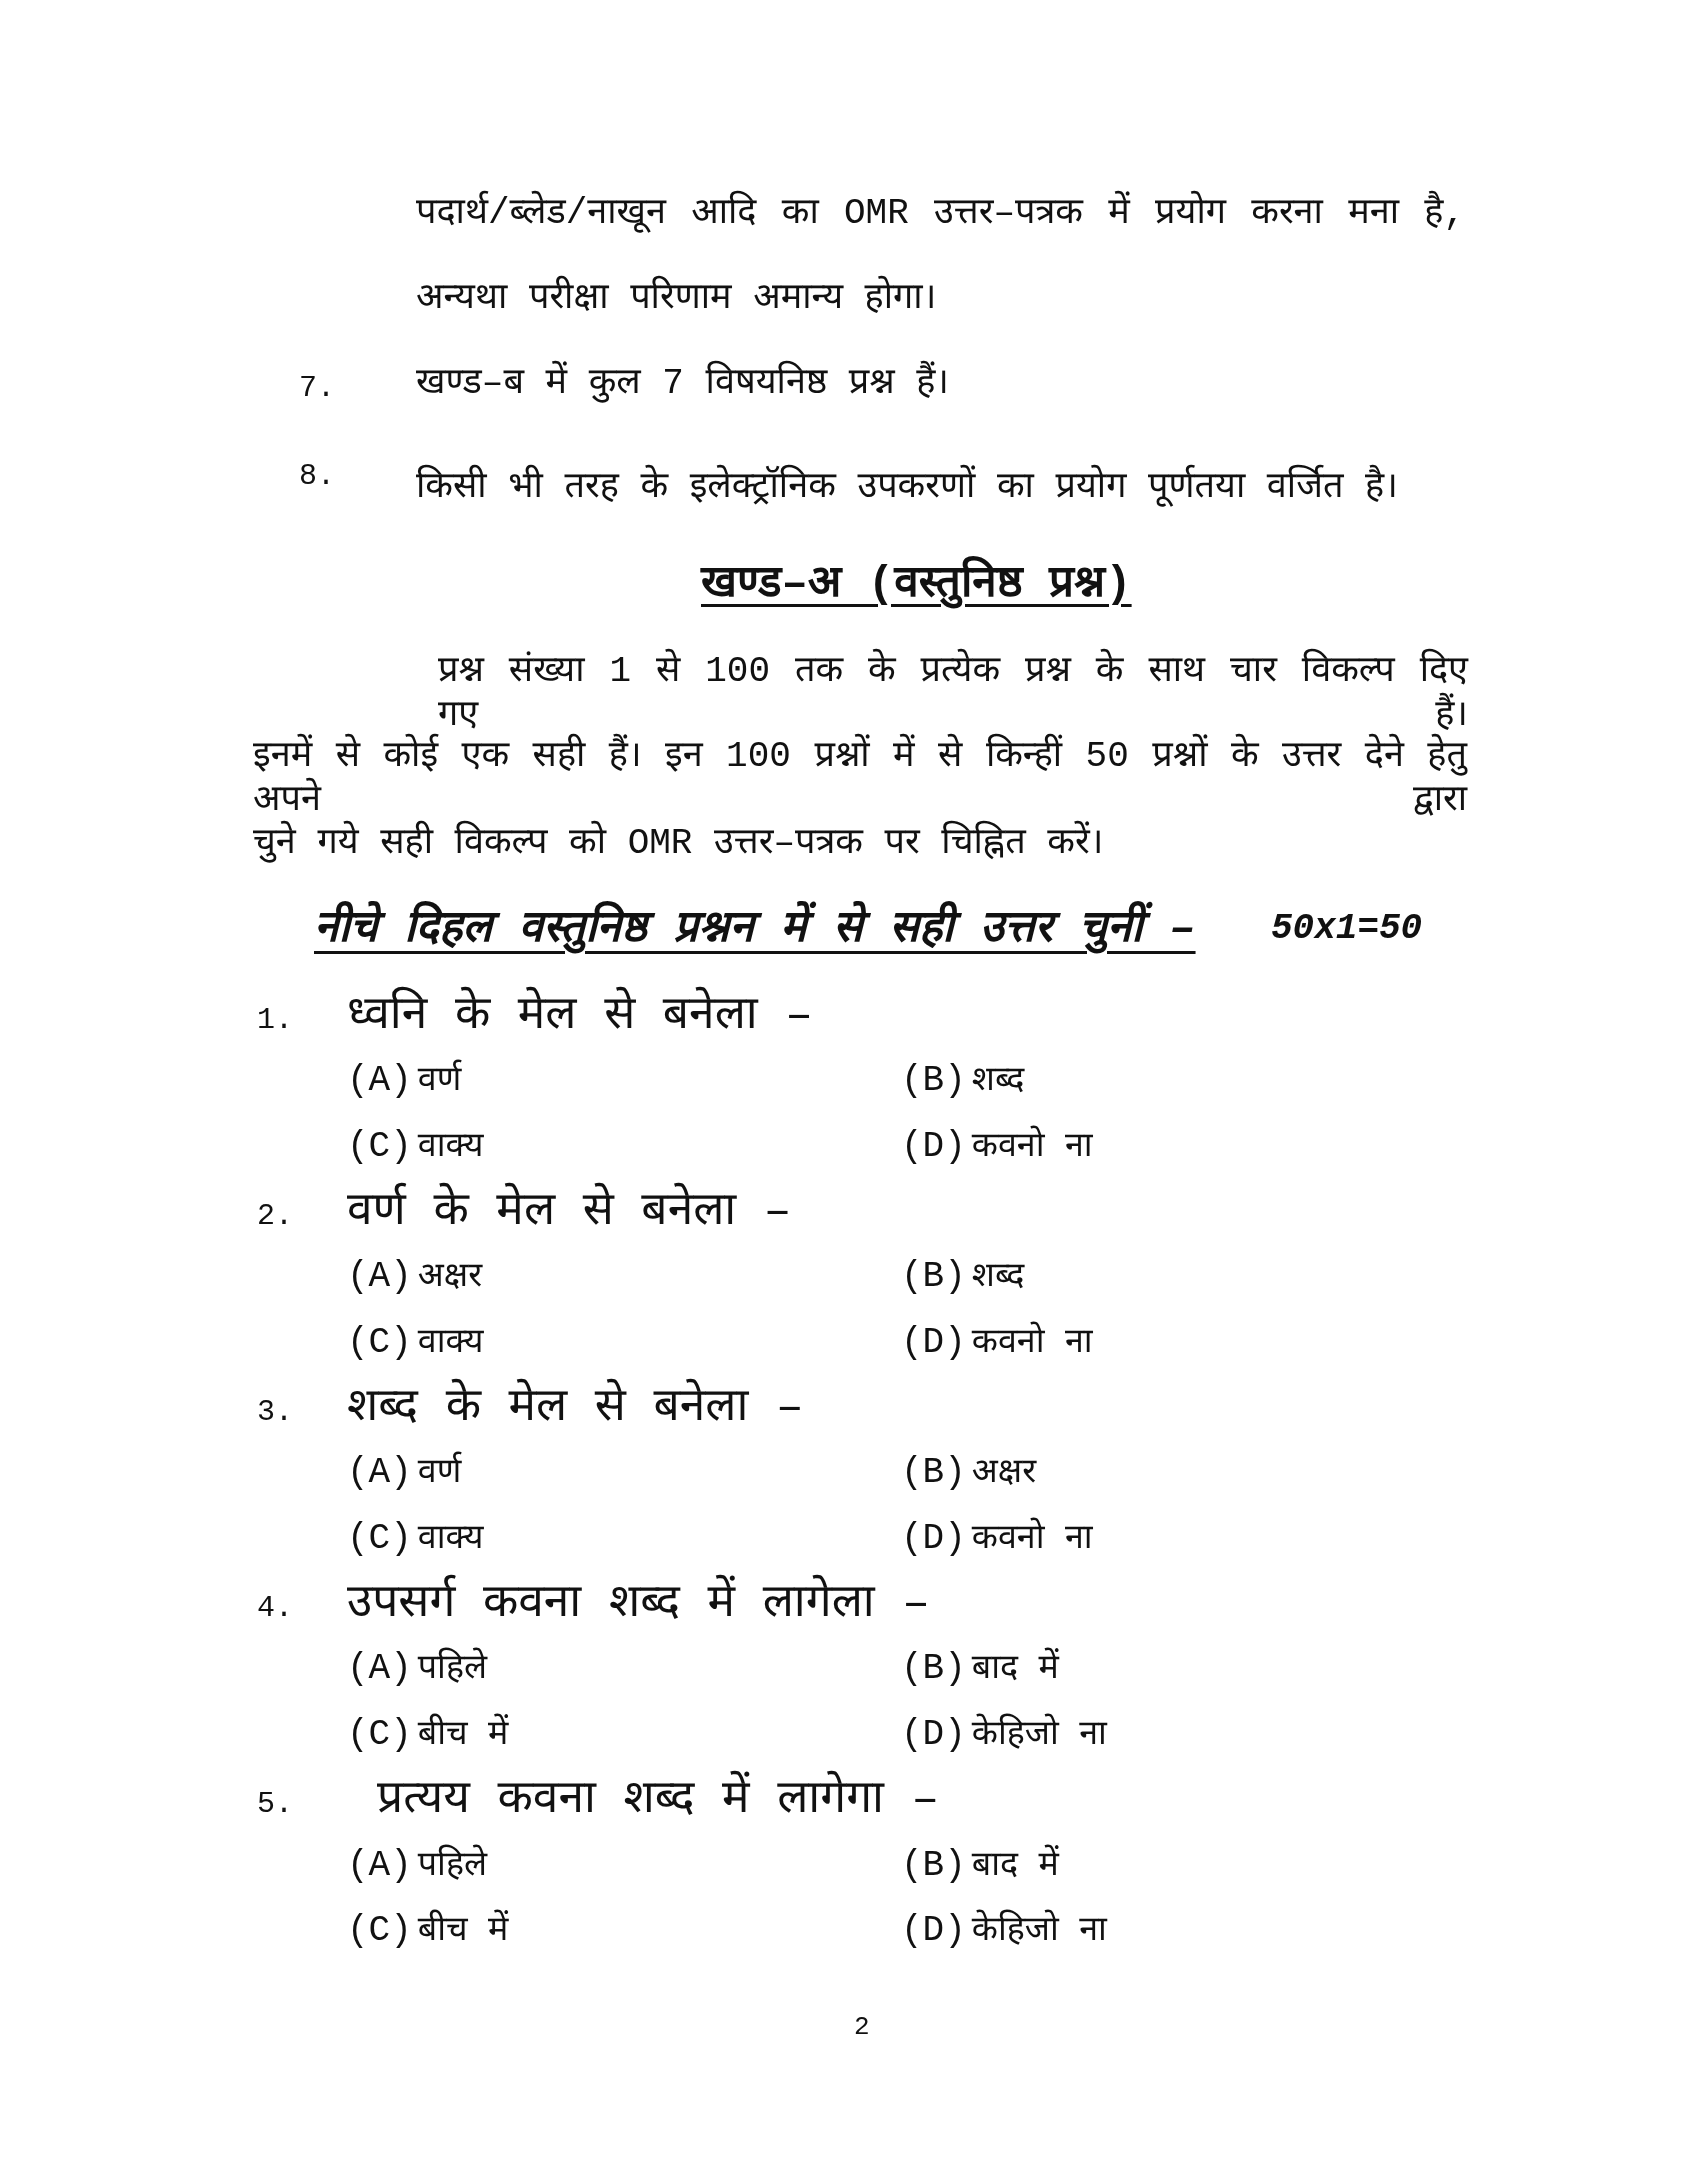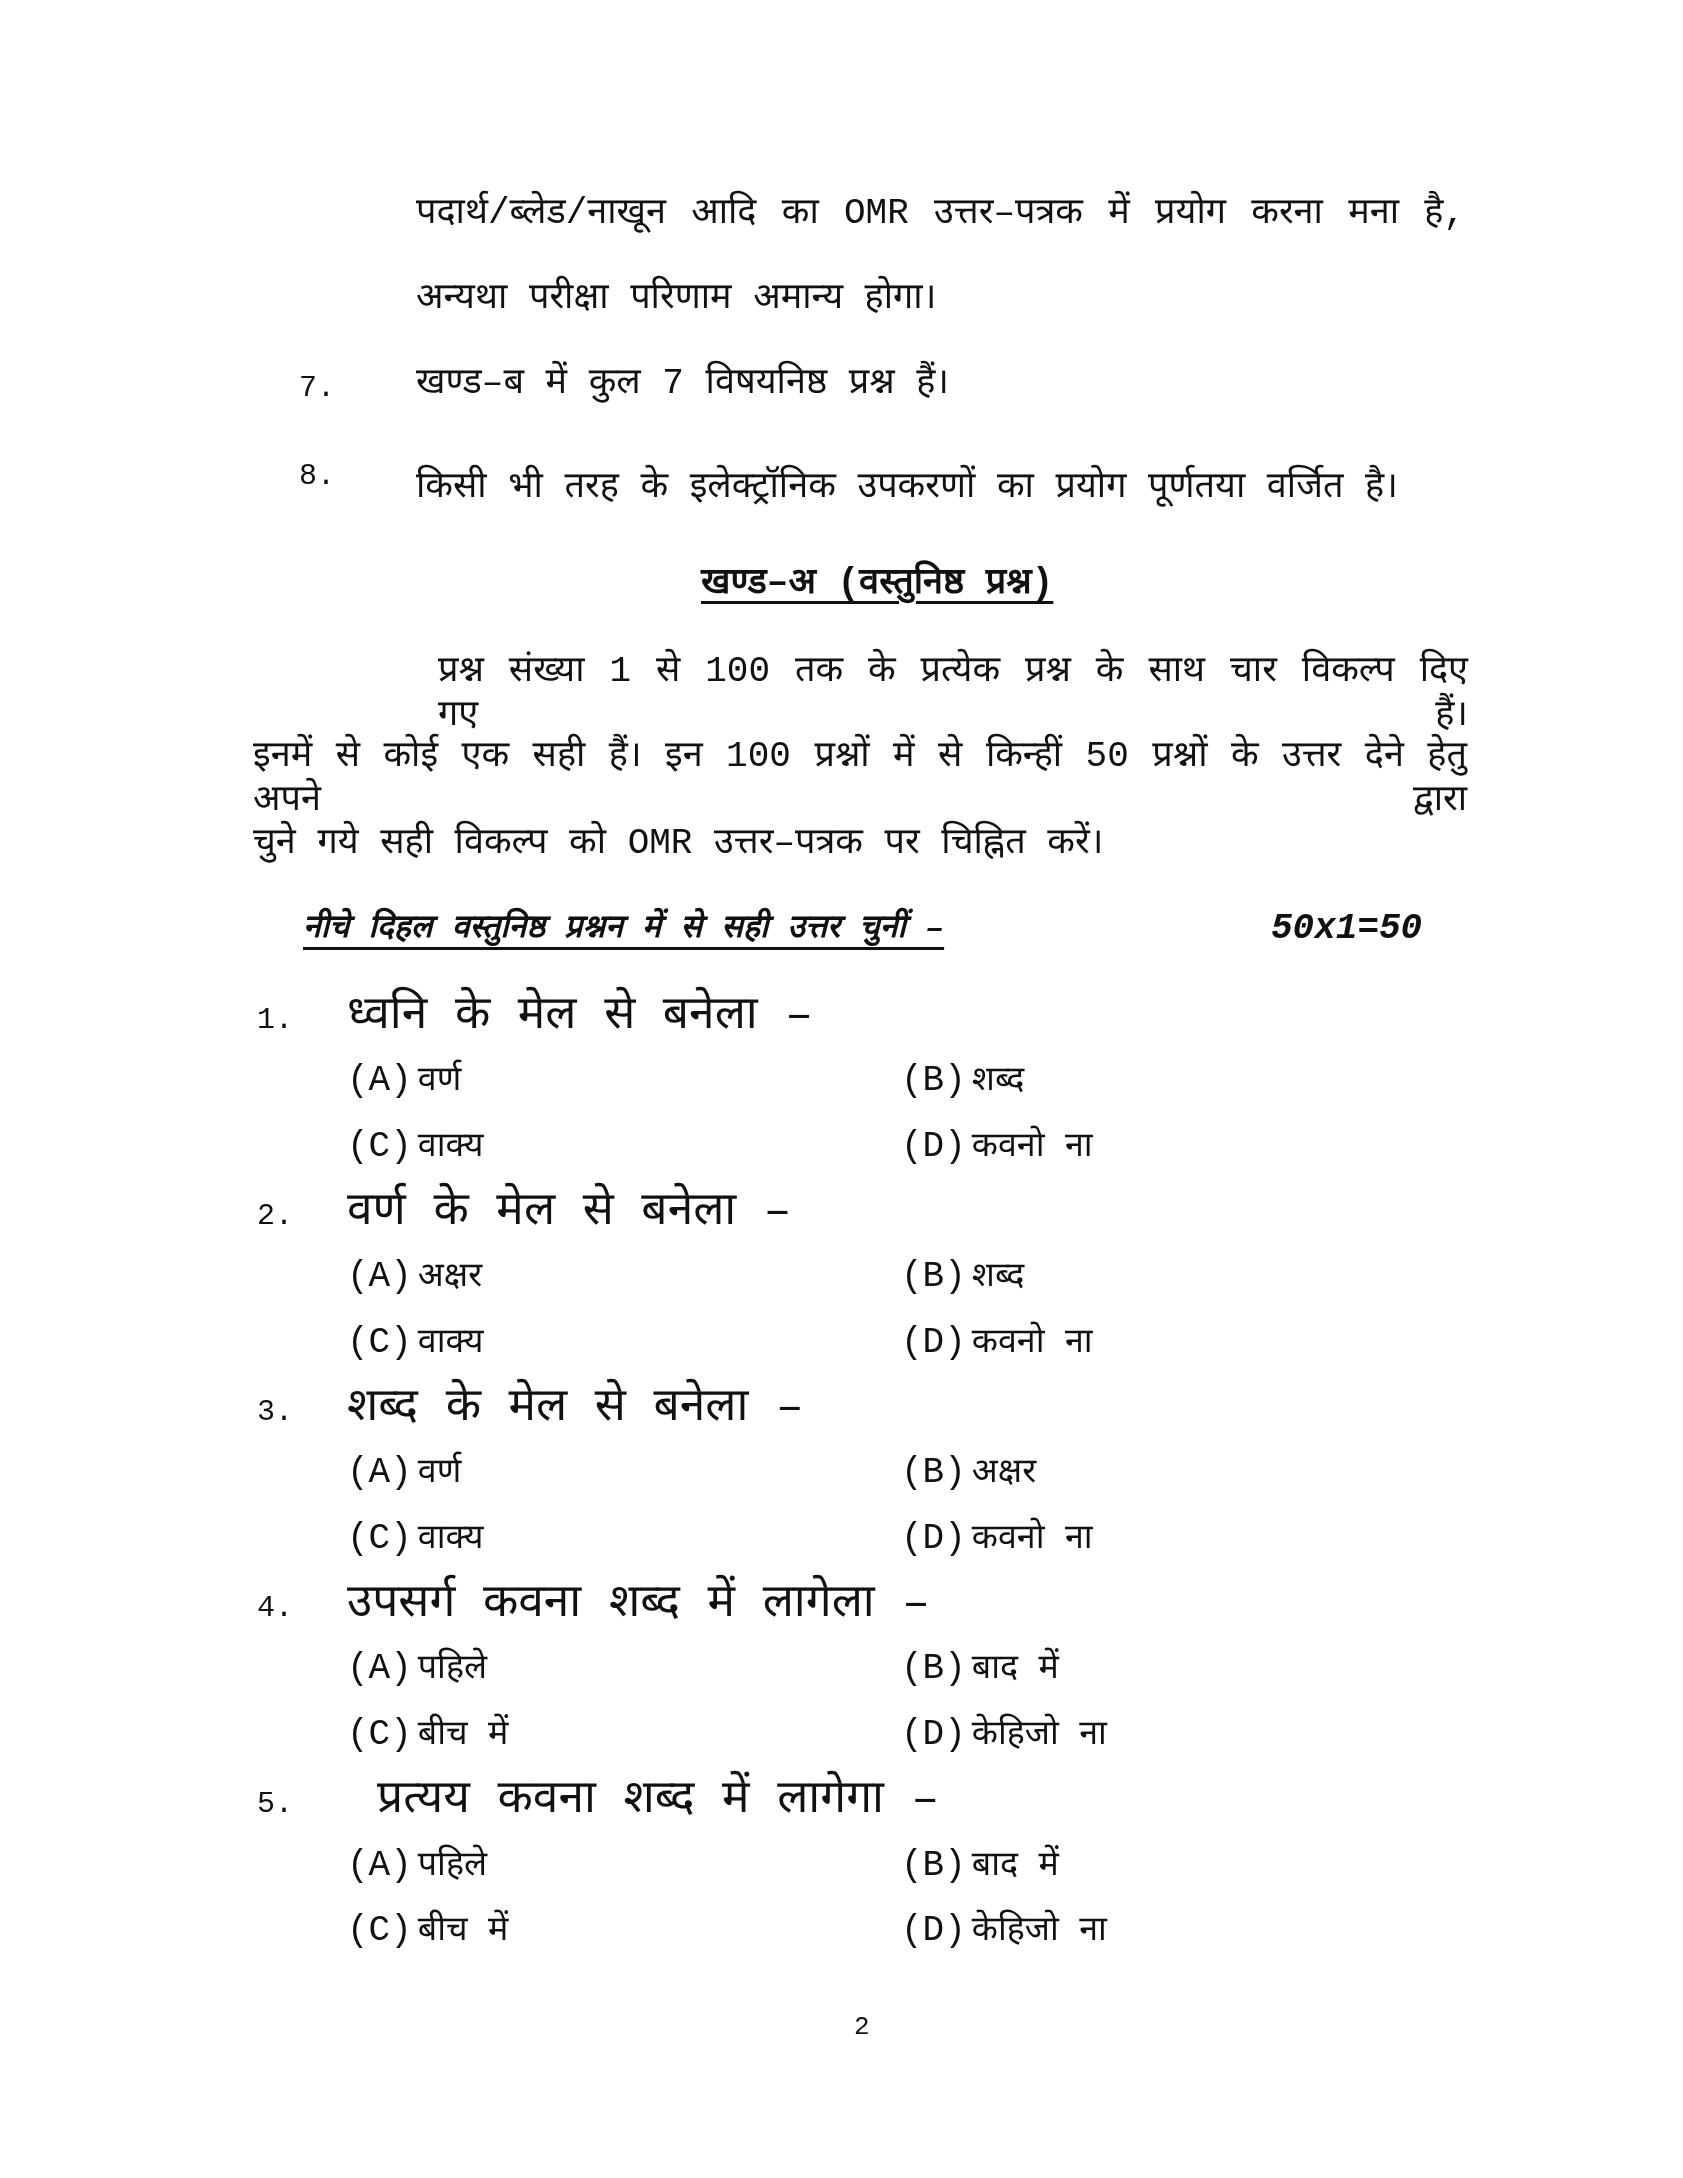--- a/index.html
+++ b/index.html
@@ -12,7 +12,7 @@
   .line { position: absolute; font-size: 36px; line-height: 44px; white-space: nowrap; }
   .justify { text-align: justify; text-align-last: justify; white-space: normal; }
   .num { position: absolute; font-size: 30px; line-height: 44px; }
-  .heading { position: absolute; font-size: 36px; line-height: 44px; font-weight: bold; text-decoration: underline; text-underline-offset: 8px; text-decoration-thickness: 3px; white-space: nowrap; }
+  .heading { position: absolute; font-size: 44px; line-height: 44px; font-weight: bold; text-decoration: underline; text-underline-offset: 8px; text-decoration-thickness: 3px; white-space: nowrap; }
   .instr { position: absolute; font-size: 32px; line-height: 44px; font-weight: bold; font-style: italic; text-decoration: underline; text-underline-offset: 10px; text-decoration-thickness: 3px; white-space: nowrap; }
   .marks { position: absolute; font-size: 36px; line-height: 44px; font-weight: bold; font-style: italic; white-space: nowrap; }
   .qtext { position: absolute; font-size: 46px; line-height: 44px; white-space: nowrap; }

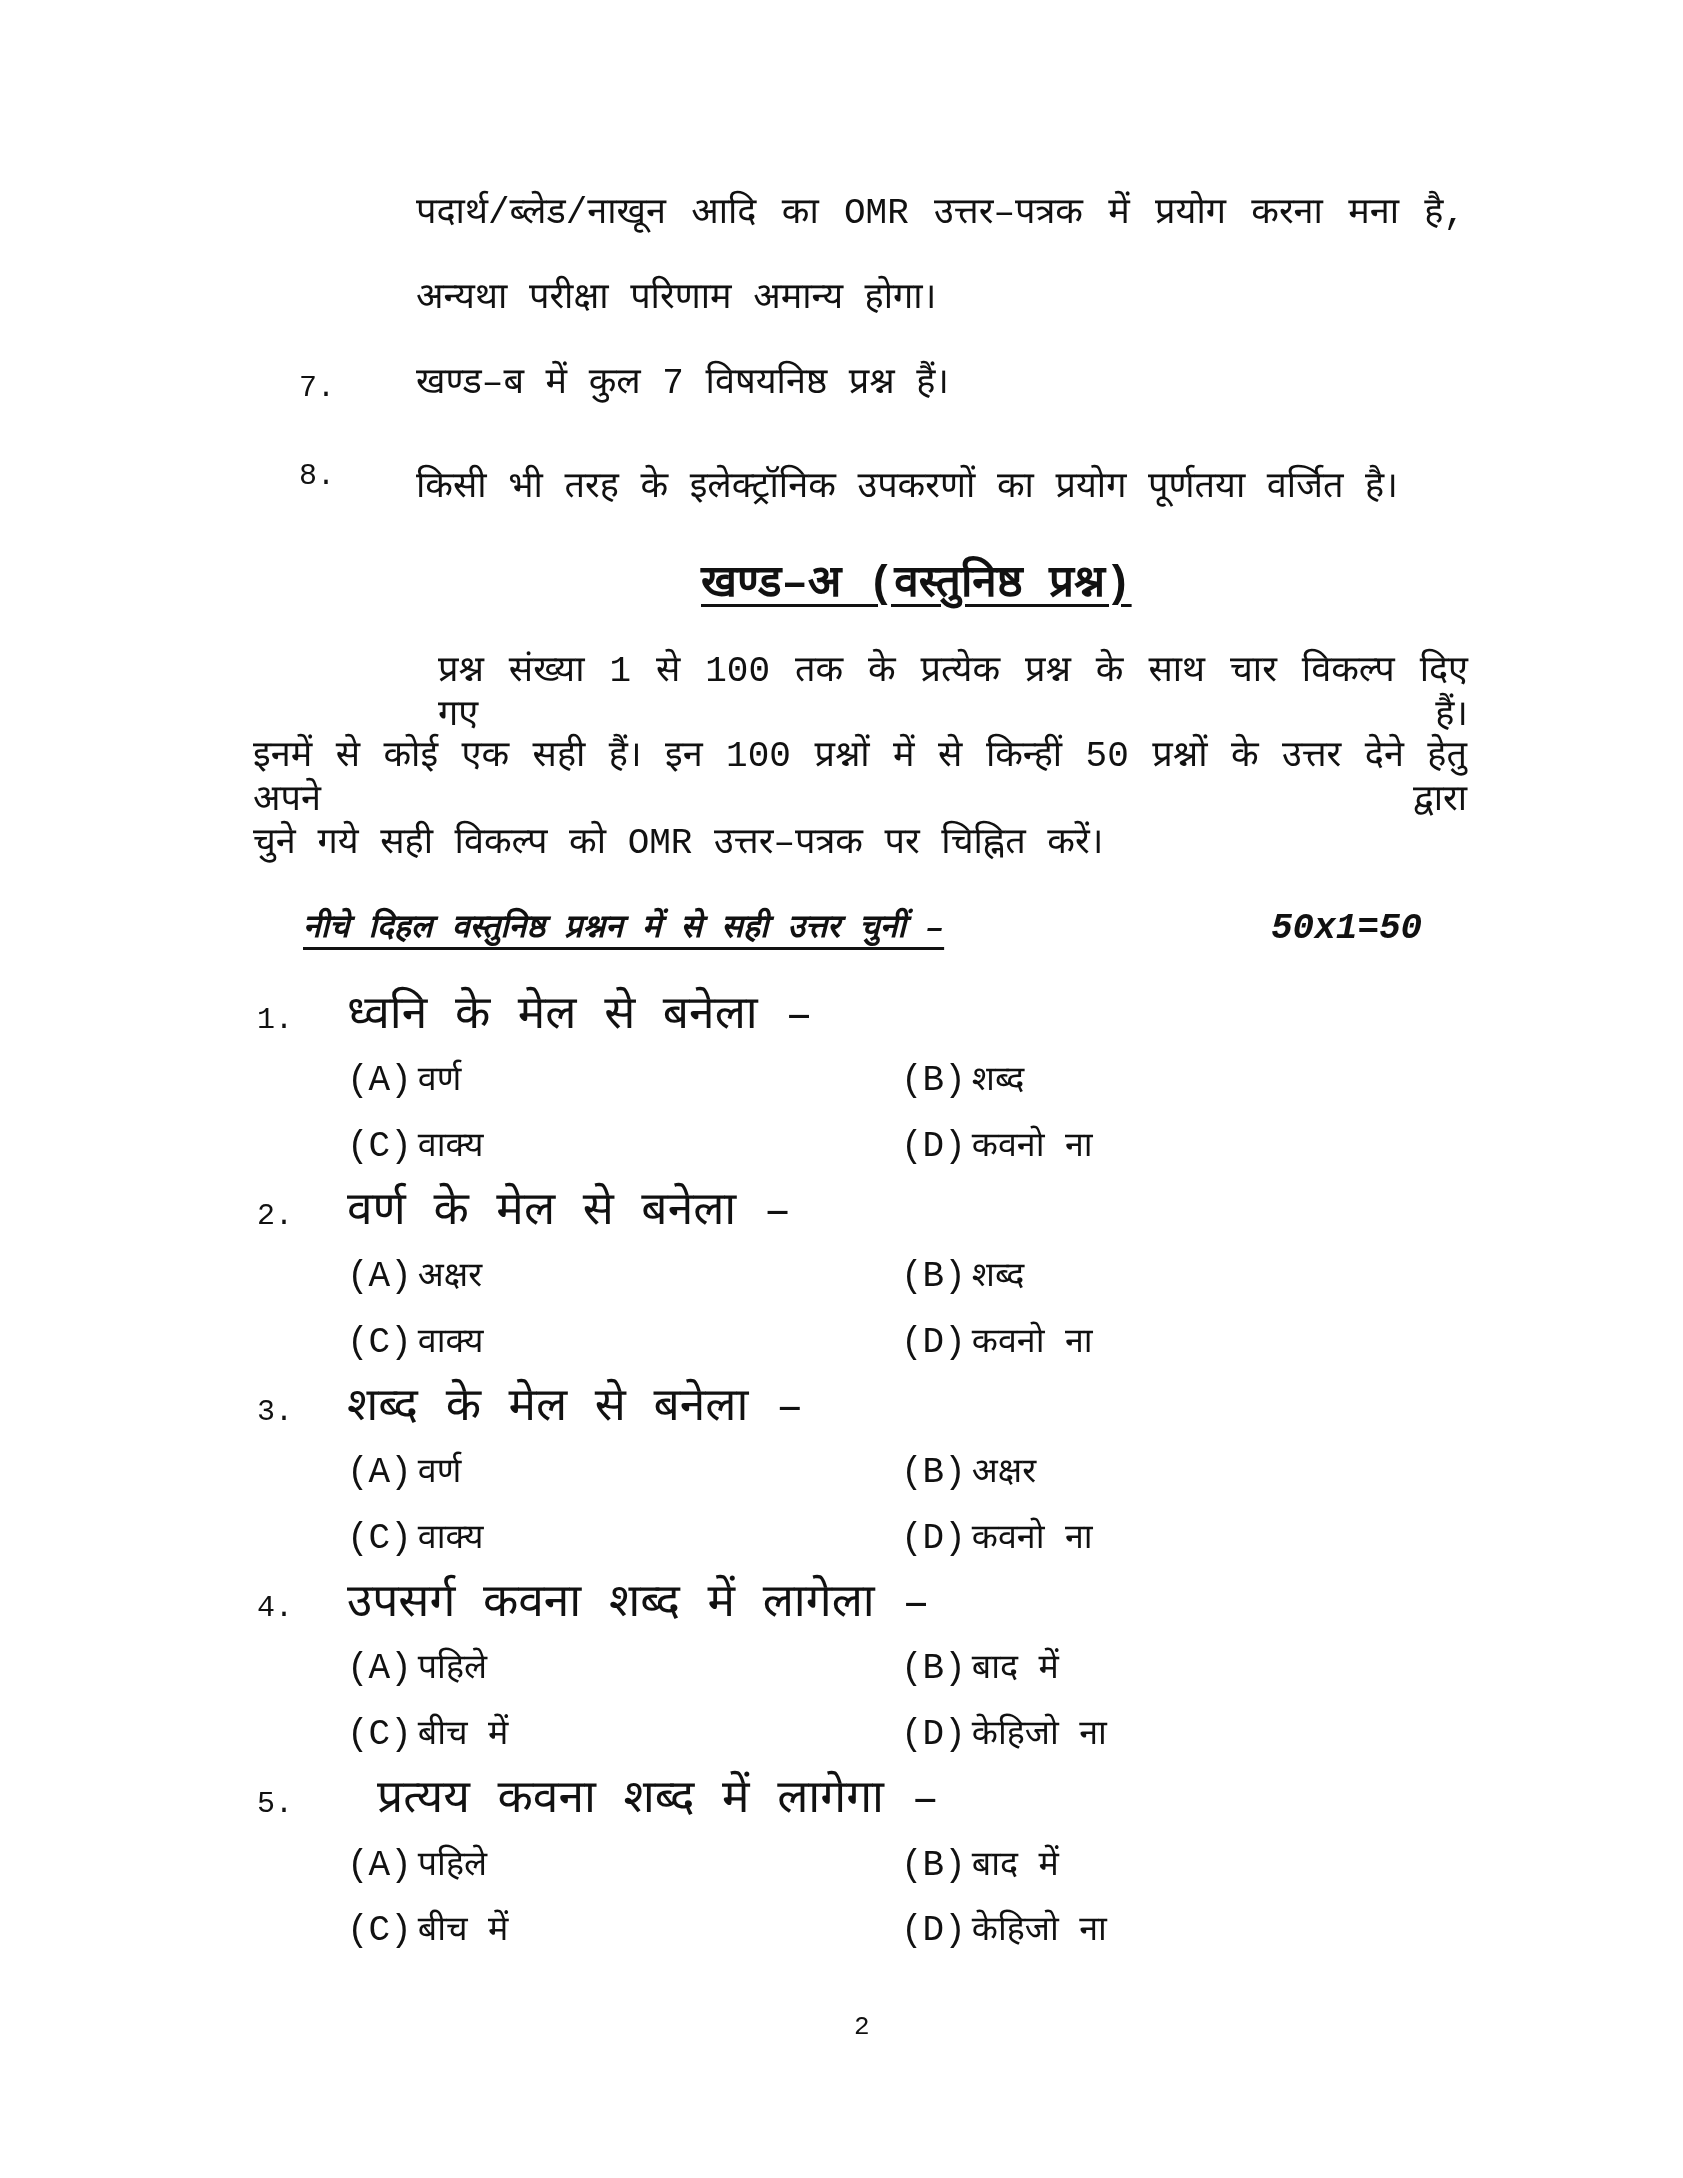--- a/index.html
+++ b/index.html
@@ -13,7 +13,7 @@
   .justify { text-align: justify; text-align-last: justify; white-space: normal; }
   .num { position: absolute; font-size: 30px; line-height: 44px; }
   .heading { position: absolute; font-size: 44px; line-height: 44px; font-weight: bold; text-decoration: underline; text-underline-offset: 8px; text-decoration-thickness: 3px; white-space: nowrap; }
-  .instr { position: absolute; font-size: 32px; line-height: 44px; font-weight: bold; font-style: italic; text-decoration: underline; text-underline-offset: 10px; text-decoration-thickness: 3px; white-space: nowrap; }
+  .instr { position: absolute; font-size: 44px; line-height: 44px; font-weight: bold; font-style: italic; text-decoration: underline; text-underline-offset: 10px; text-decoration-thickness: 3px; white-space: nowrap; margin-left: 11px; }
   .marks { position: absolute; font-size: 36px; line-height: 44px; font-weight: bold; font-style: italic; white-space: nowrap; }
   .qtext { position: absolute; font-size: 46px; line-height: 44px; white-space: nowrap; }
   .opt { position: absolute; font-size: 34px; line-height: 44px; white-space: nowrap; }

